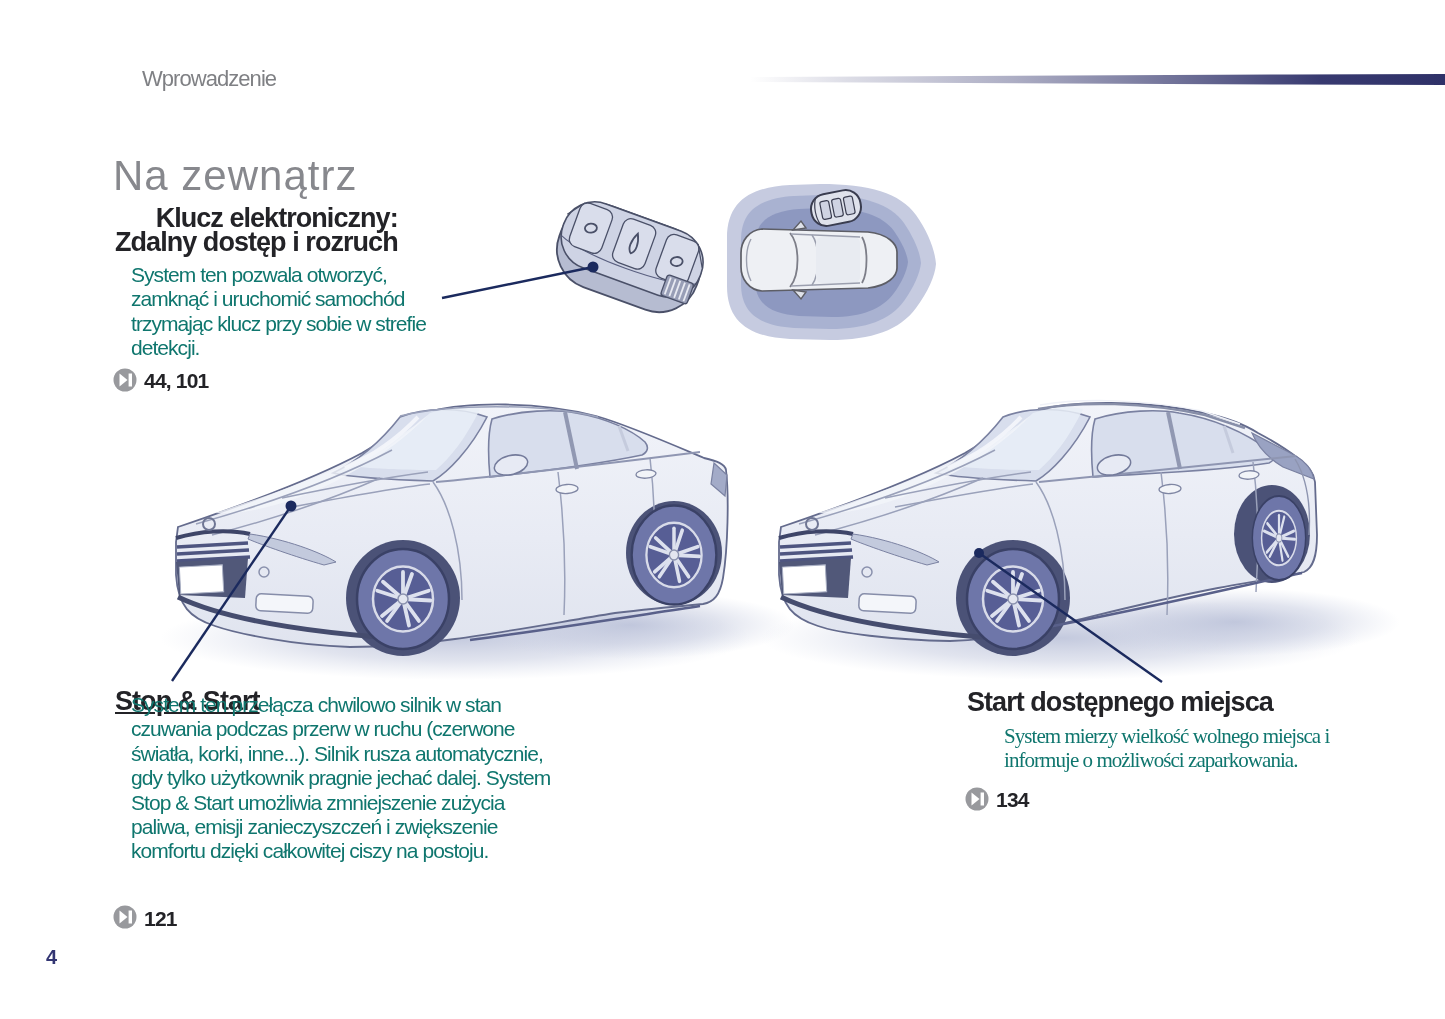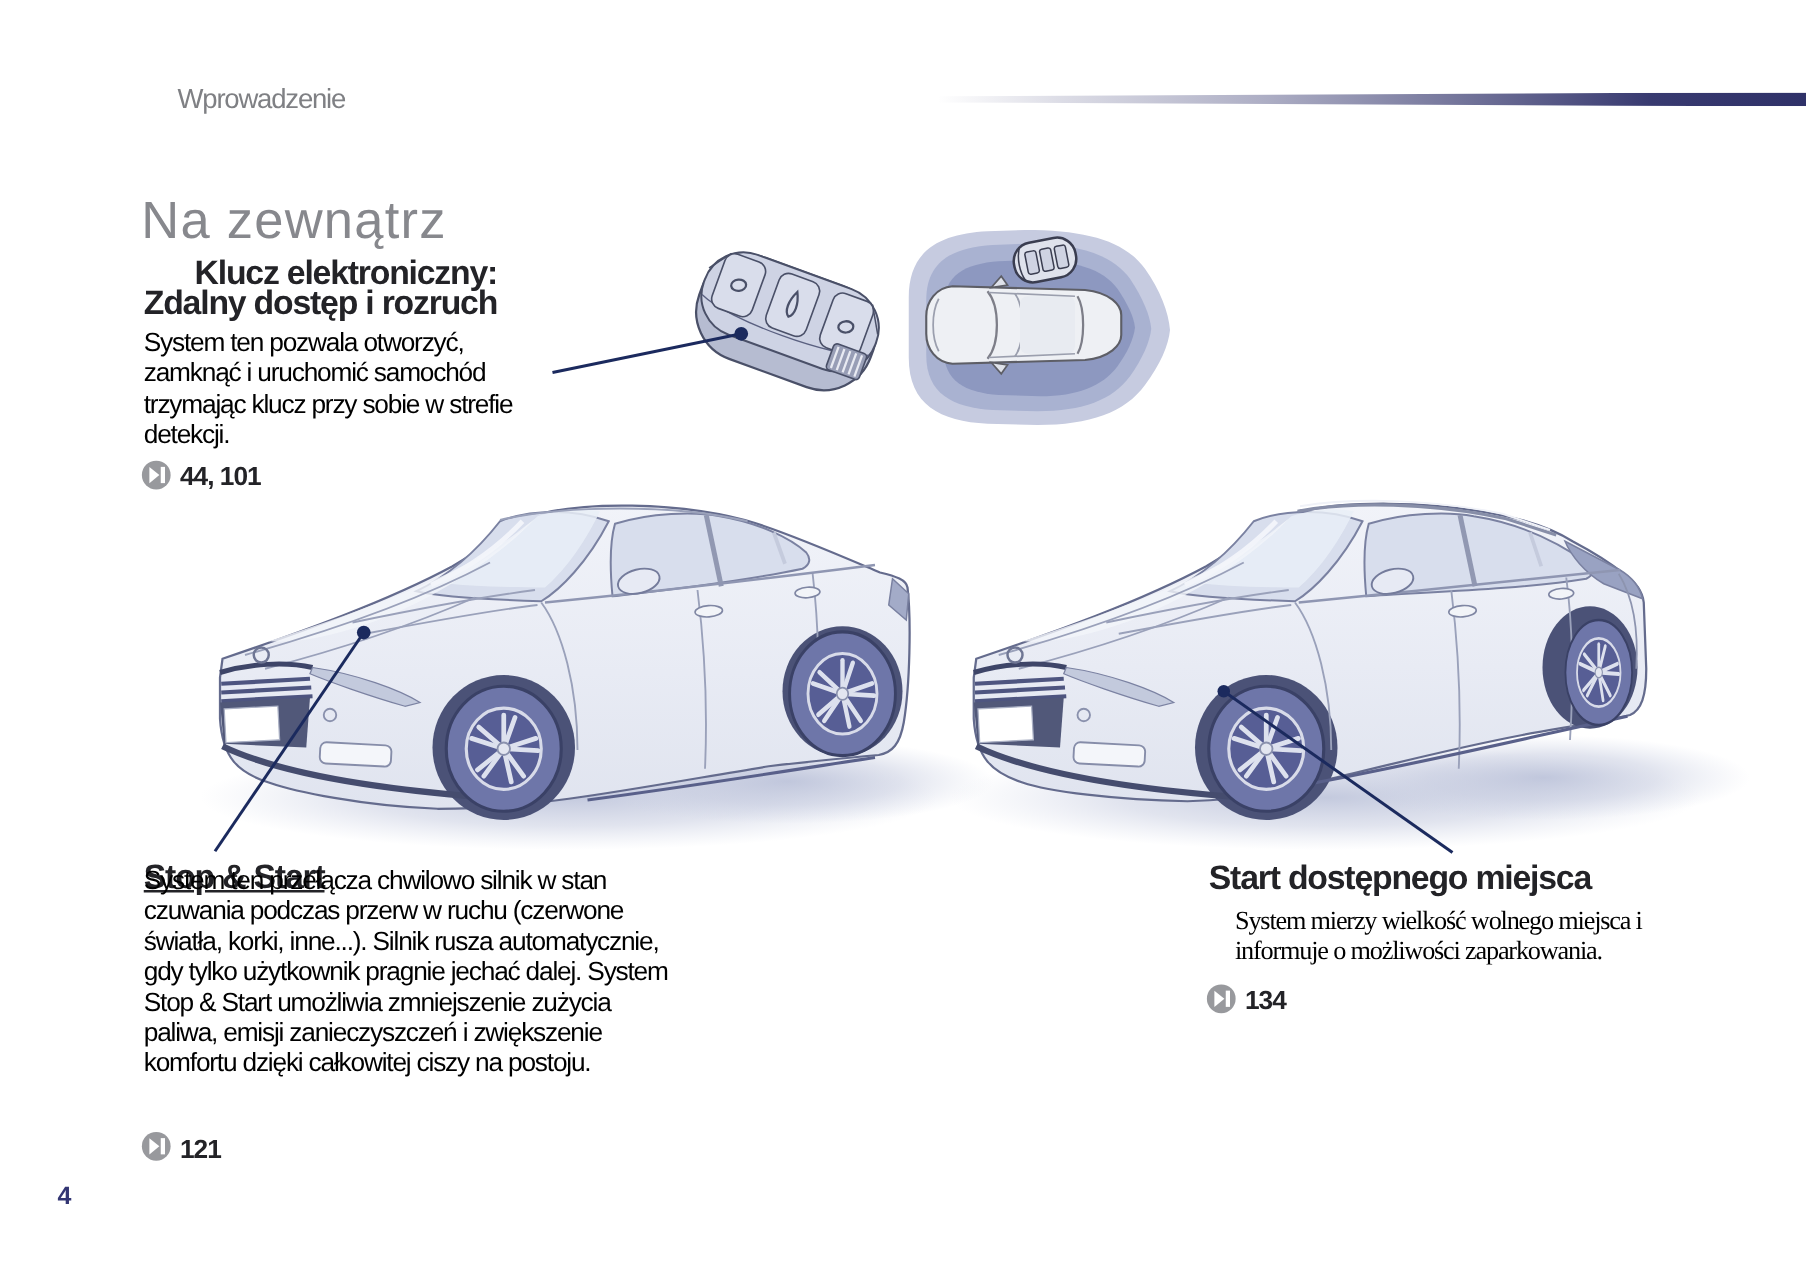--- a/index.html
+++ b/index.html
@@ -13,7 +13,7 @@
   #h1{left:113px;top:125px;font-size:42px;line-height:42px;color:#87888d;letter-spacing:1px;margin-top:30px;}
   .bh{font-size:27px;line-height:23.7px;font-weight:bold;color:#232327;letter-spacing:-0.95px;text-align:right;}
   #bh1{left:115px;top:207px;}
-  .body{font-size:21px;line-height:24.4px;color:#000000;letter-spacing:-0.95px;}
+  .body{font-size:21px;line-height:24.4px;color:#0f766e;letter-spacing:-0.95px;margin-left:16px;}
   #t1{left:115px;top:263px;}
   #bh2{left:115px;top:690px;text-decoration:underline;}
   #t2{left:115px;top:693px;}

